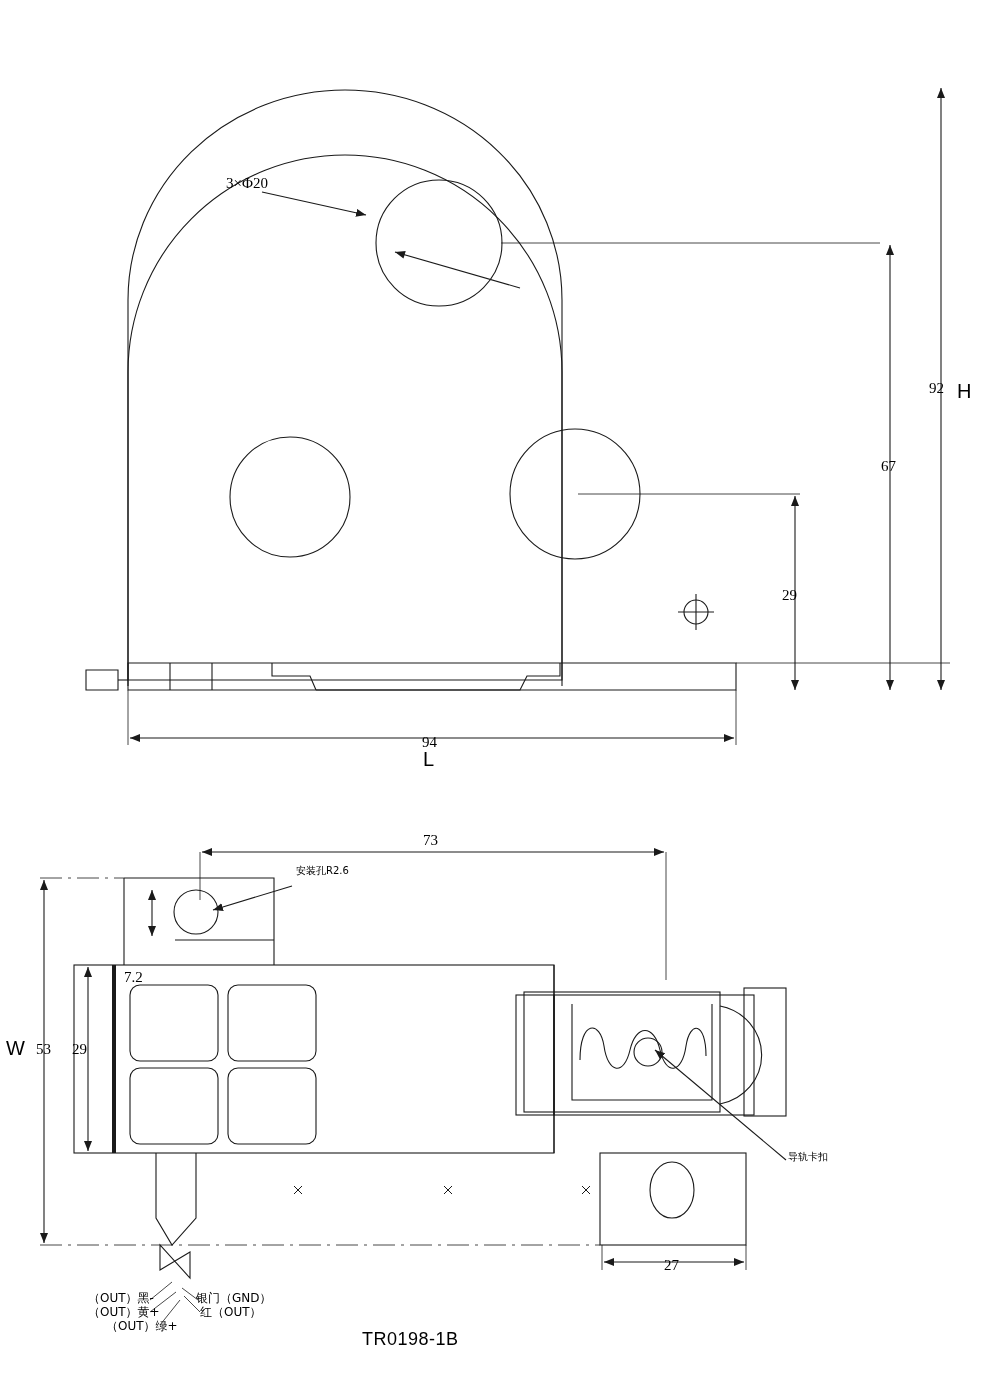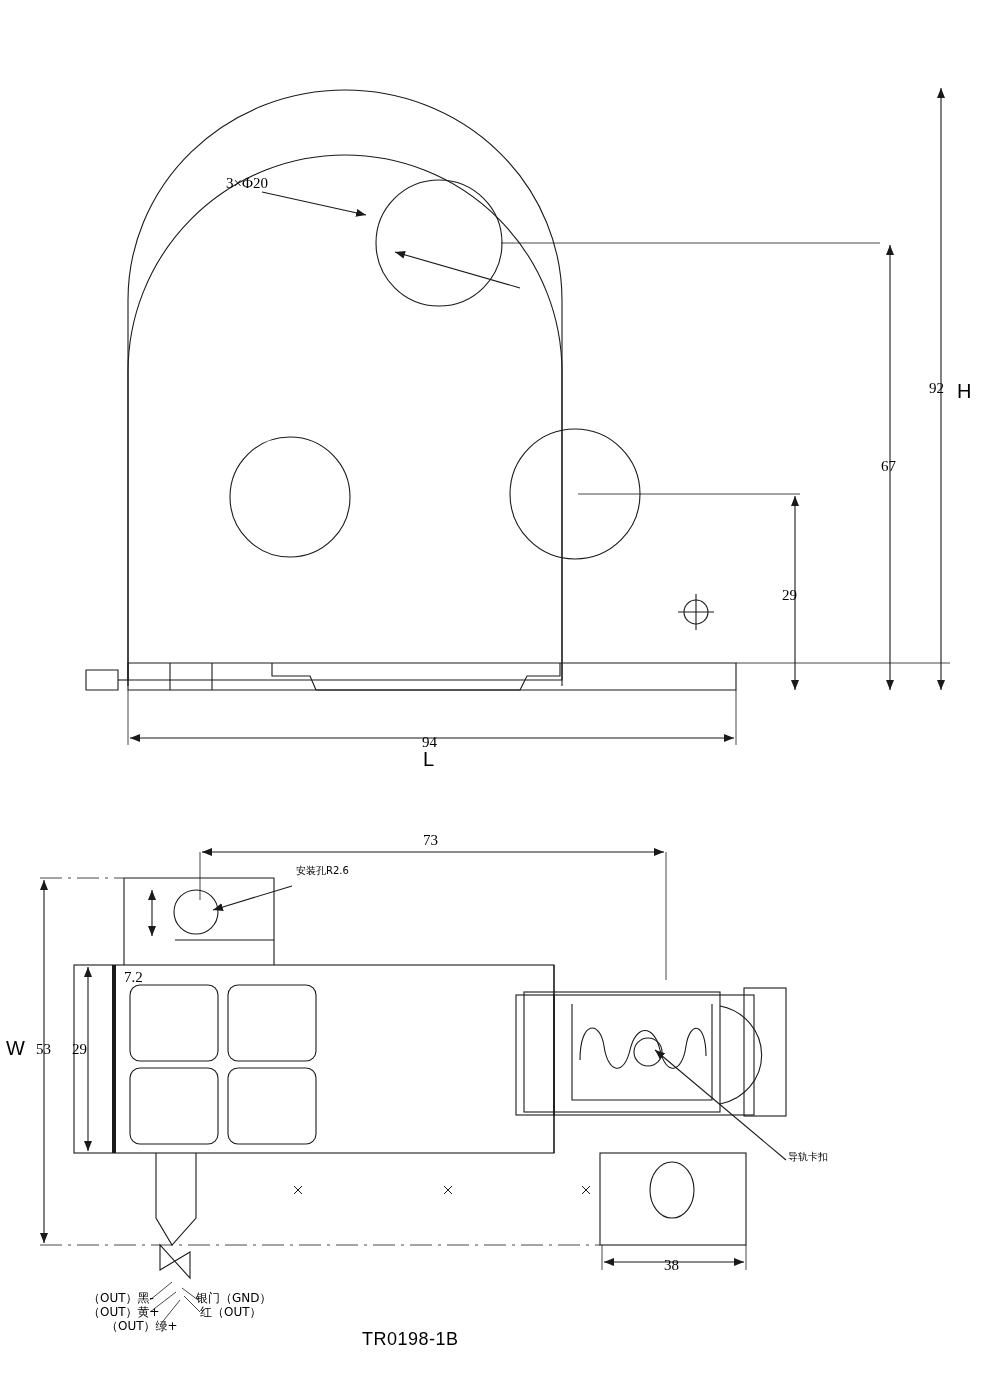--- a/index.html
+++ b/index.html
@@ -210,7 +210,7 @@
   <div class="lbl big" style="left:6px; top:1038px;">W</div>
   <div class="lbl" style="left:36px; top:1042px;">53</div>
   <div class="lbl" style="left:72px; top:1042px;">29</div>
-  <div class="lbl" style="left:664px; top:1258px;">38</div>
+  <div class="lbl" style="left:664px; top:1258px;">27</div>
   <div class="lbl cjk" style="left:788px; top:1152px;">导轨卡扣</div>
 
   <div class="lbl tiny" style="left:88px; top:1292px;">（OUT）黑-</div>

